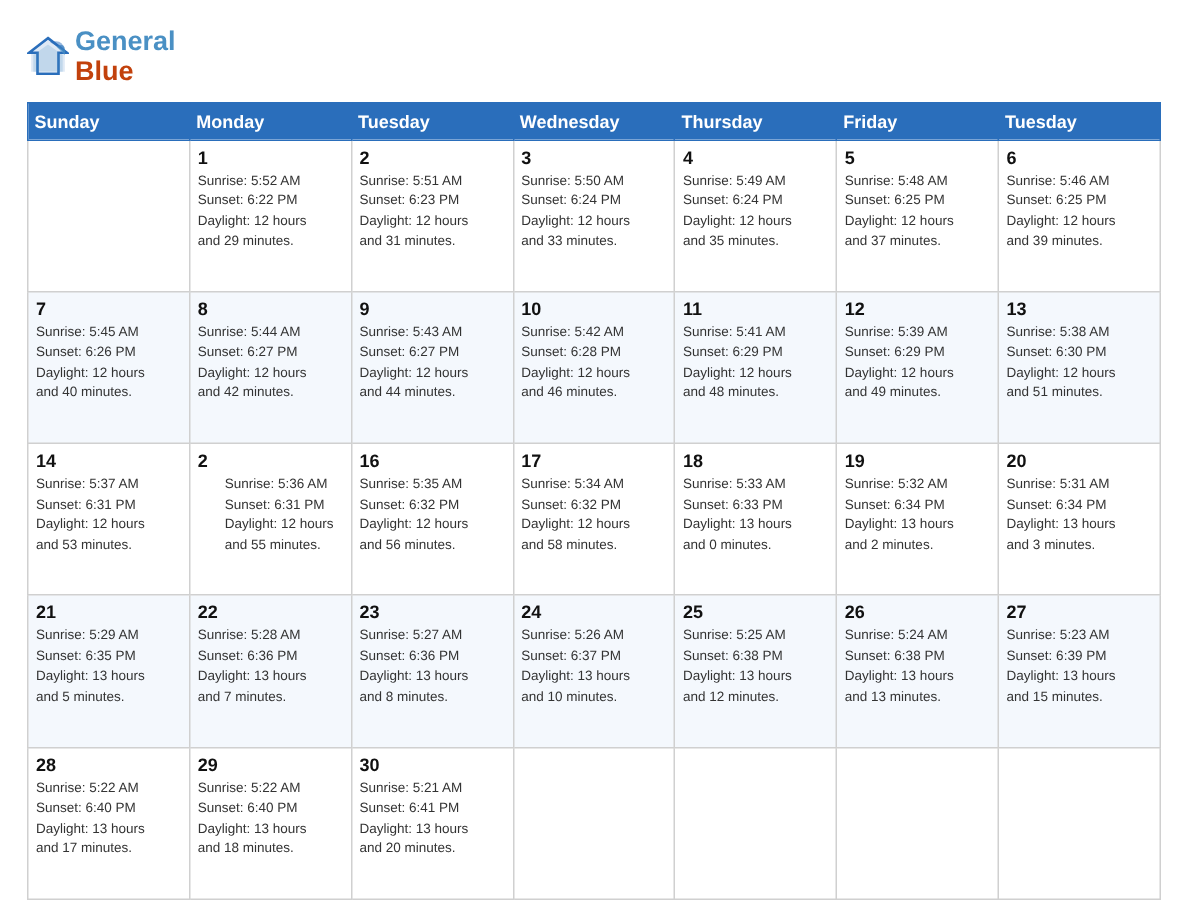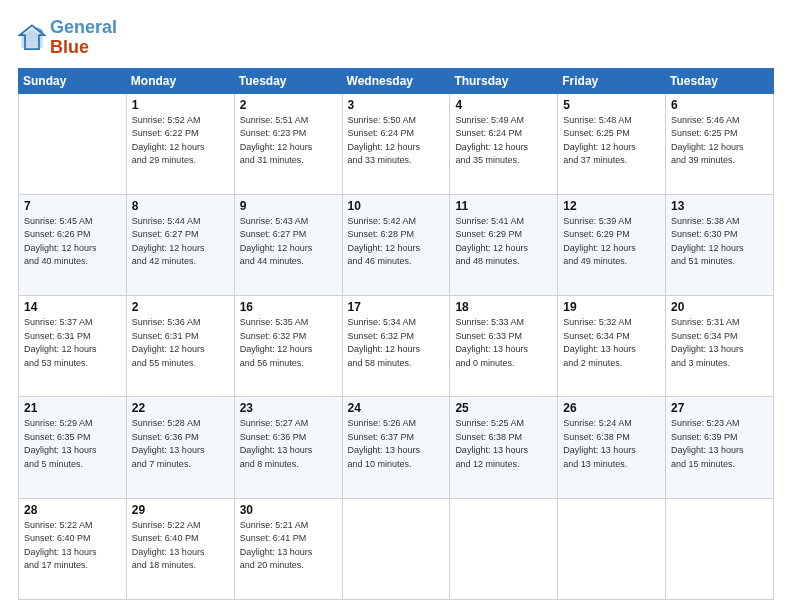--- a/index.html
+++ b/index.html
@@ -247,7 +247,7 @@
           </td>
           <td>
             <span class="day-num">2</span>
-            <div class="cell-detail" style="white-space: pre-line;">Sunrise: 5:36 AM
+            <div class="cell-detail" style="white-space: pre-line; margin-left: 18px;">Sunrise: 5:36 AM
 Sunset: 6:31 PM
 Daylight: 12 hours
 and 55 minutes.</div>

